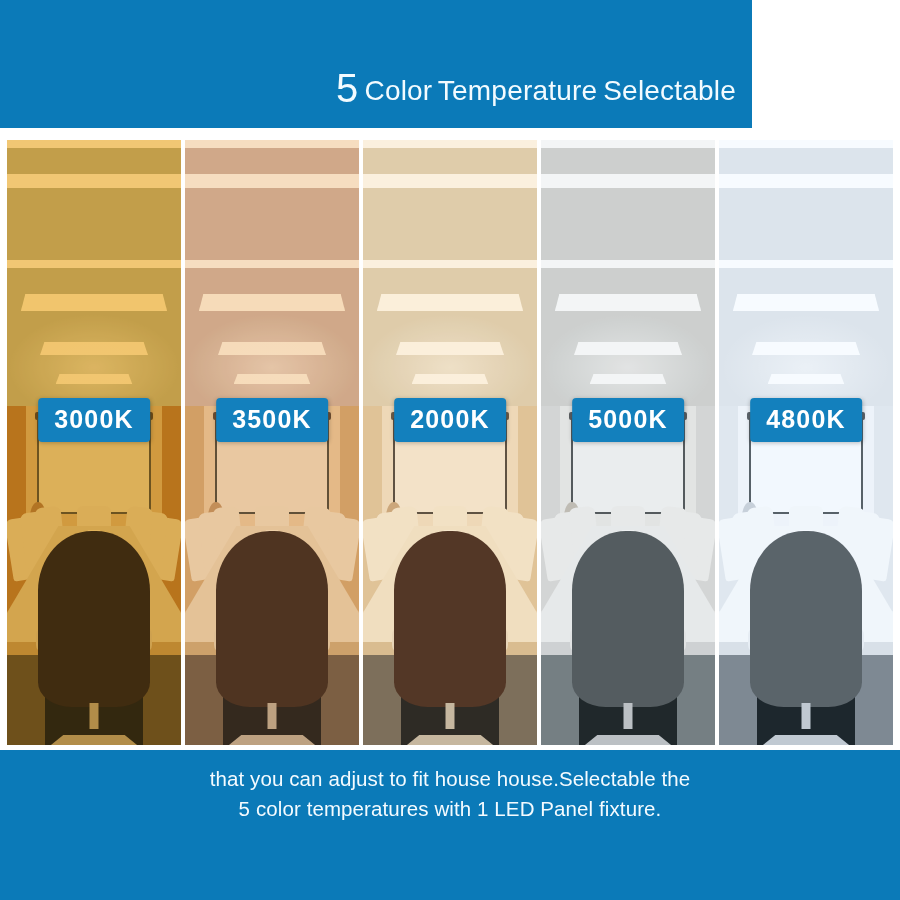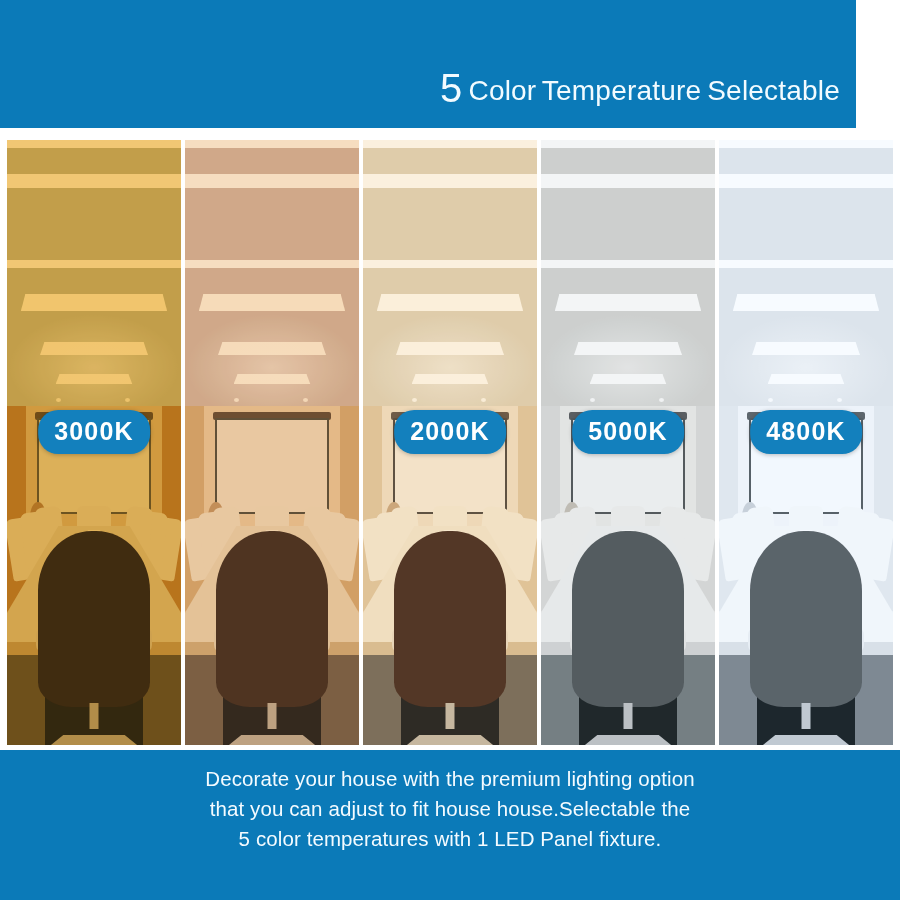--- a/index.html
+++ b/index.html
@@ -21,7 +21,7 @@
   .header-band {
     position: absolute;
     left: 0; top: 0;
-    width: 856px;
+    width: 752px;
     height: 128px;
     background: #0b7ab8;
     box-sizing: border-box;

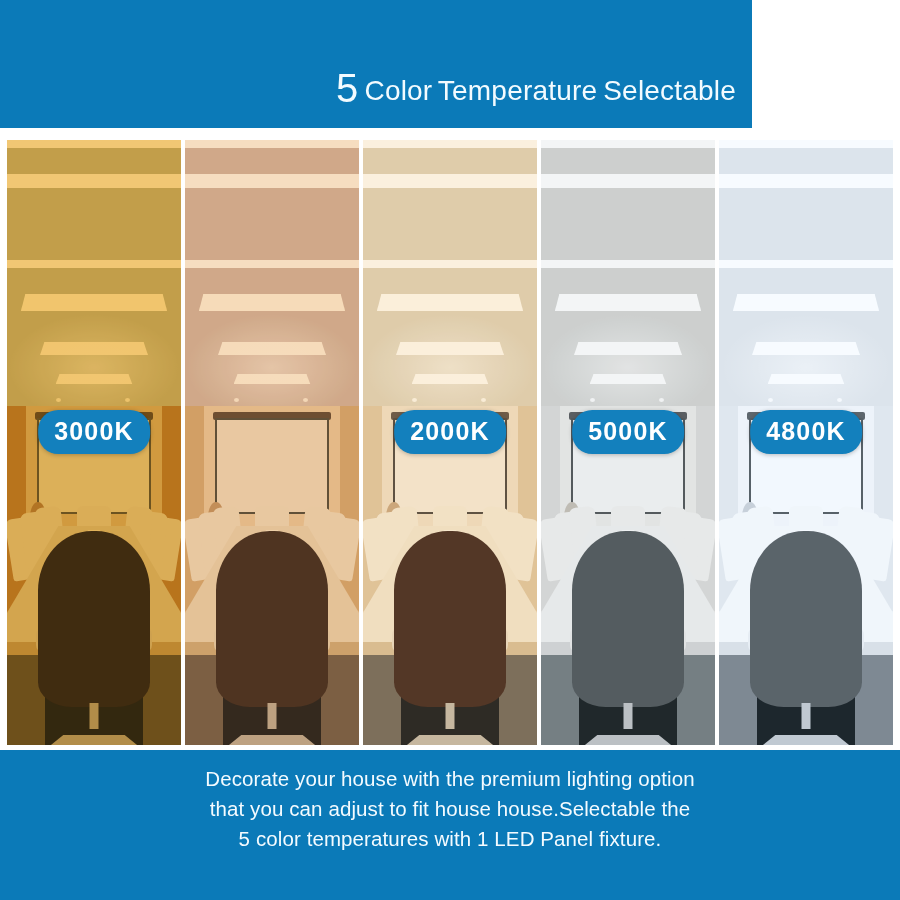--- a/index.html
+++ b/index.html
@@ -375,7 +375,7 @@
   .badge {
     position: absolute;
     left: 50%;
-    top: 270px;
+    top: 258px;
     transform: translateX(-50%);
     background: #1380bd;
     color: #ffffff;
@@ -383,7 +383,7 @@
     font-weight: 700;
     letter-spacing: 1.2px;
     padding: 7px 16px 8px;
-    border-radius: 20px;
+    border-radius: 4px;
     white-space: nowrap;
     box-shadow: 0 1px 4px rgba(0,0,0,.25);
     z-index: 6;

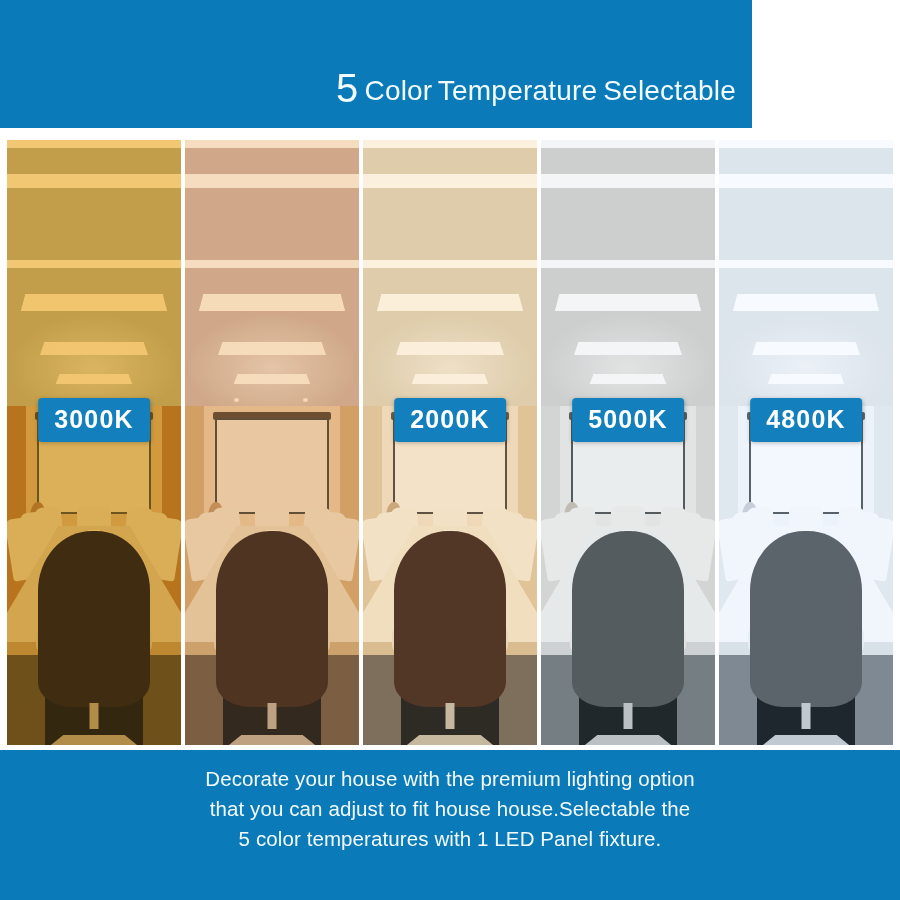--- a/index.html
+++ b/index.html
@@ -541,6 +541,7 @@
         <div class="tint"></div>
         <div class="tint-warm"></div>
       </div>
+      <div class="badge">3500K</div>
     </div>
 
     <div class="panel" style="--ceil:#e2d9c4; --led:#fffefb; --ledglow:rgba(255,253,245,.75);

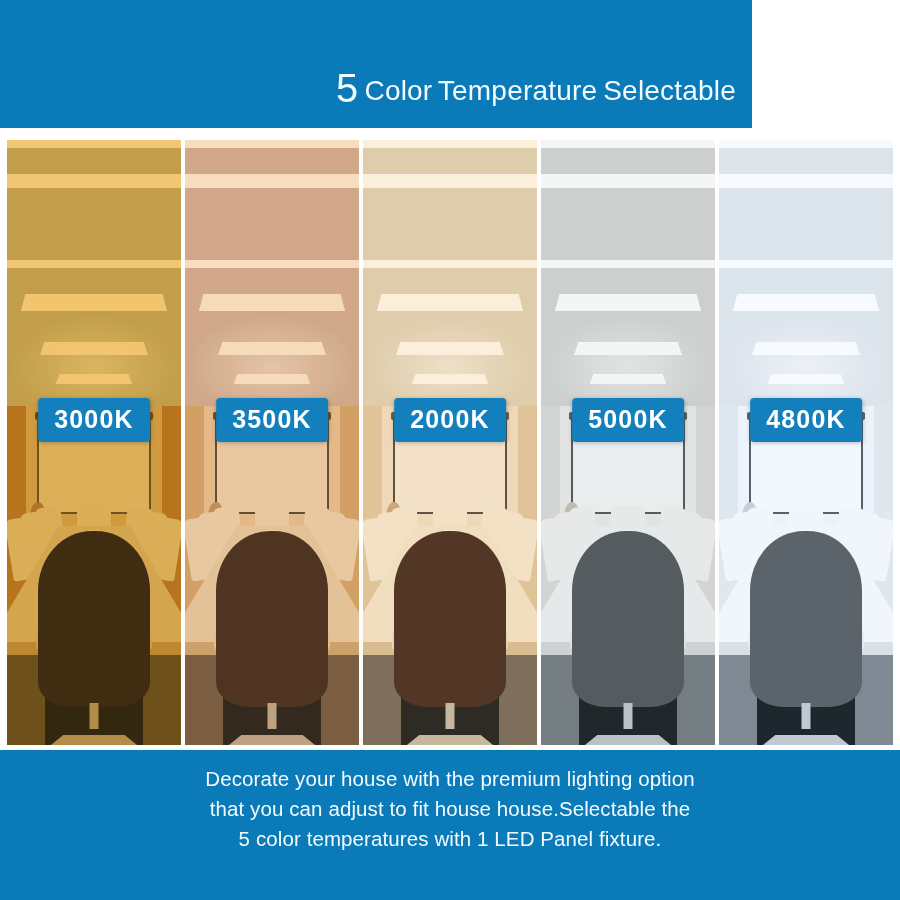--- a/index.html
+++ b/index.html
@@ -728,7 +728,6 @@
 
   <div class="footer-band">
     <div class="footer-text">
-      <div>Decorate your house with the premium lighting option</div>
       <div>that you can adjust to fit house house.Selectable the</div>
       <div>5 color temperatures with 1 LED Panel fixture.</div>
     </div>

